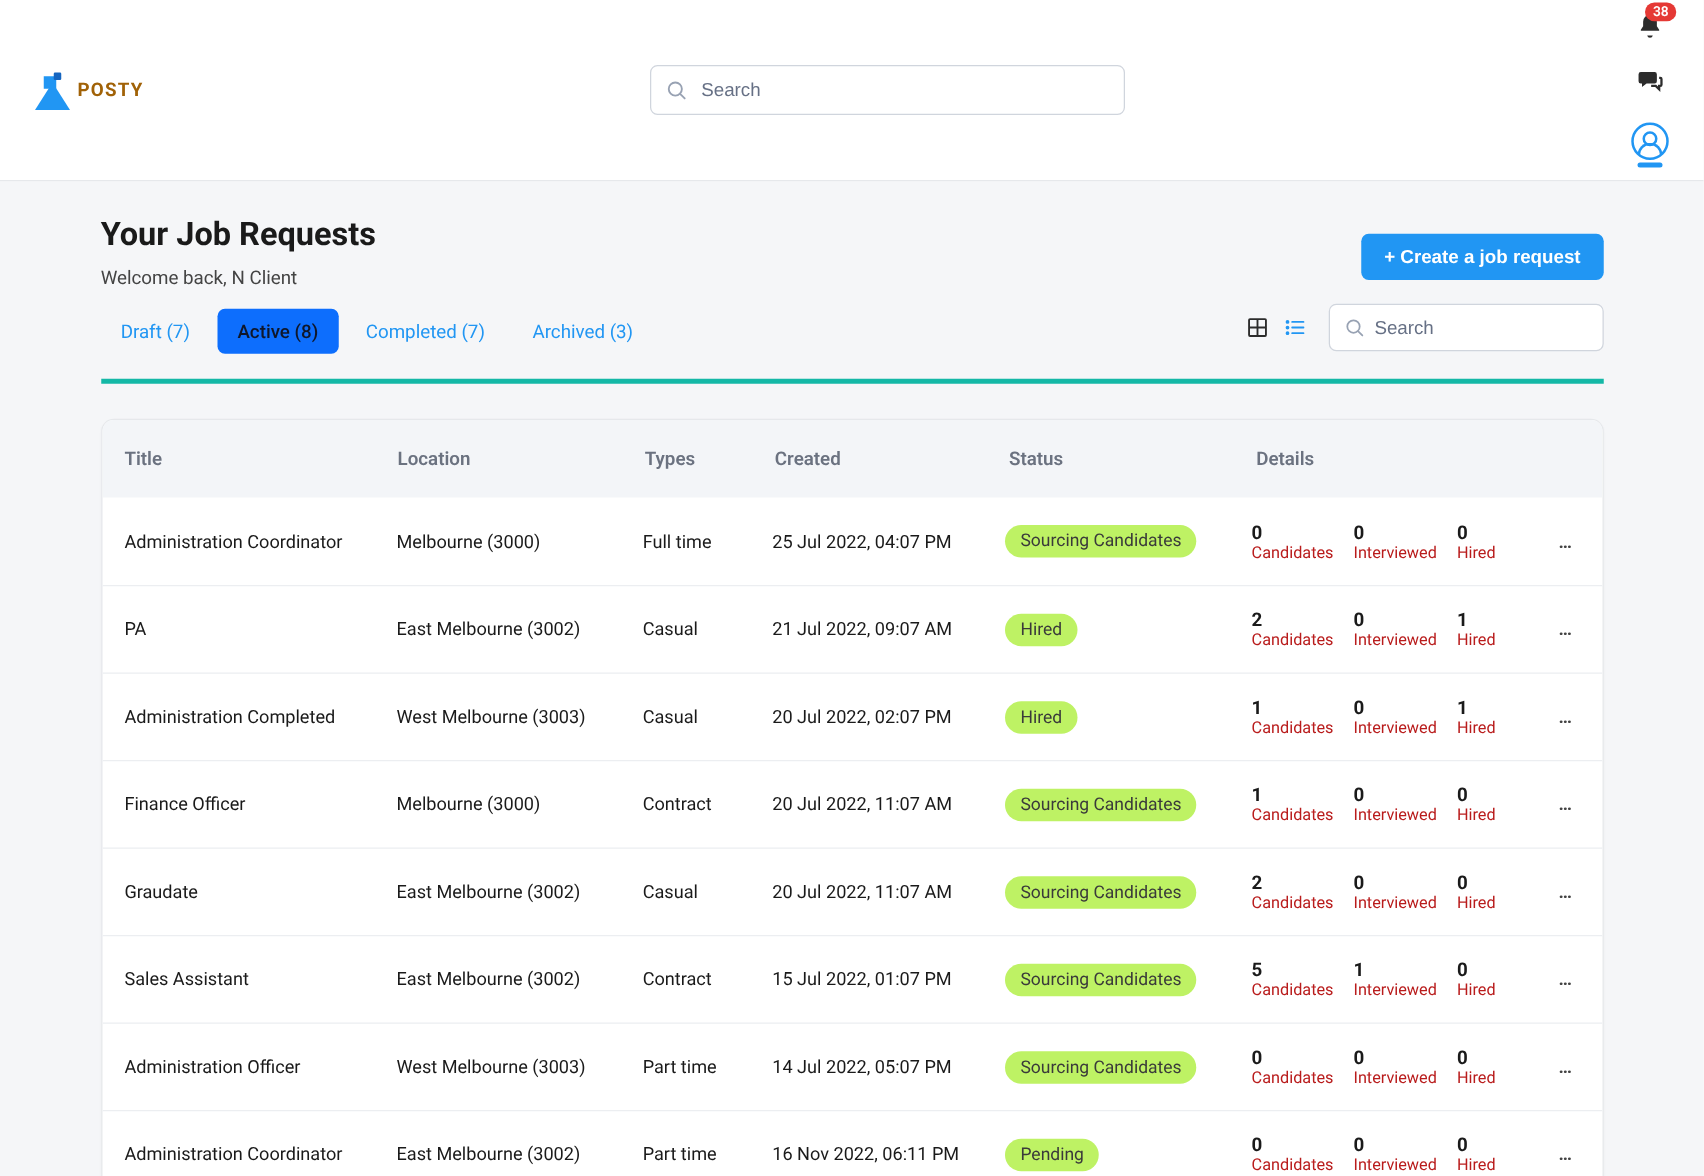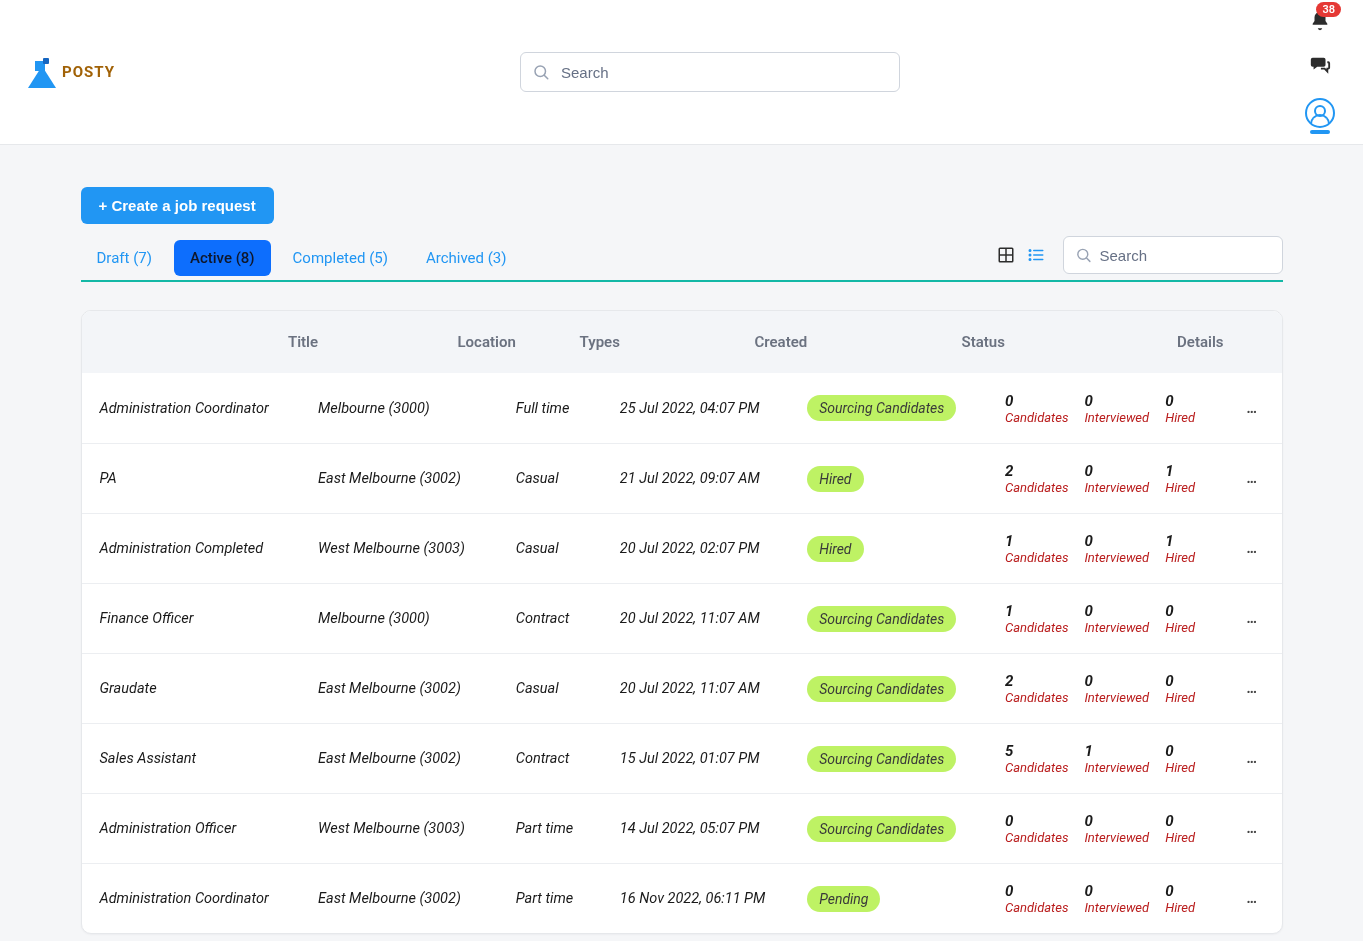--- a/index.html
+++ b/index.html
@@ -103,6 +103,10 @@
 
 <main class="page">
   <div class="page-head">
+    <div>
+      <h1 class="page-title">Your Job Requests</h1>
+      <div class="page-sub">Welcome back, N Client</div>
+    </div>
     <button class="create-btn">+ Create a job request</button>
   </div>
 

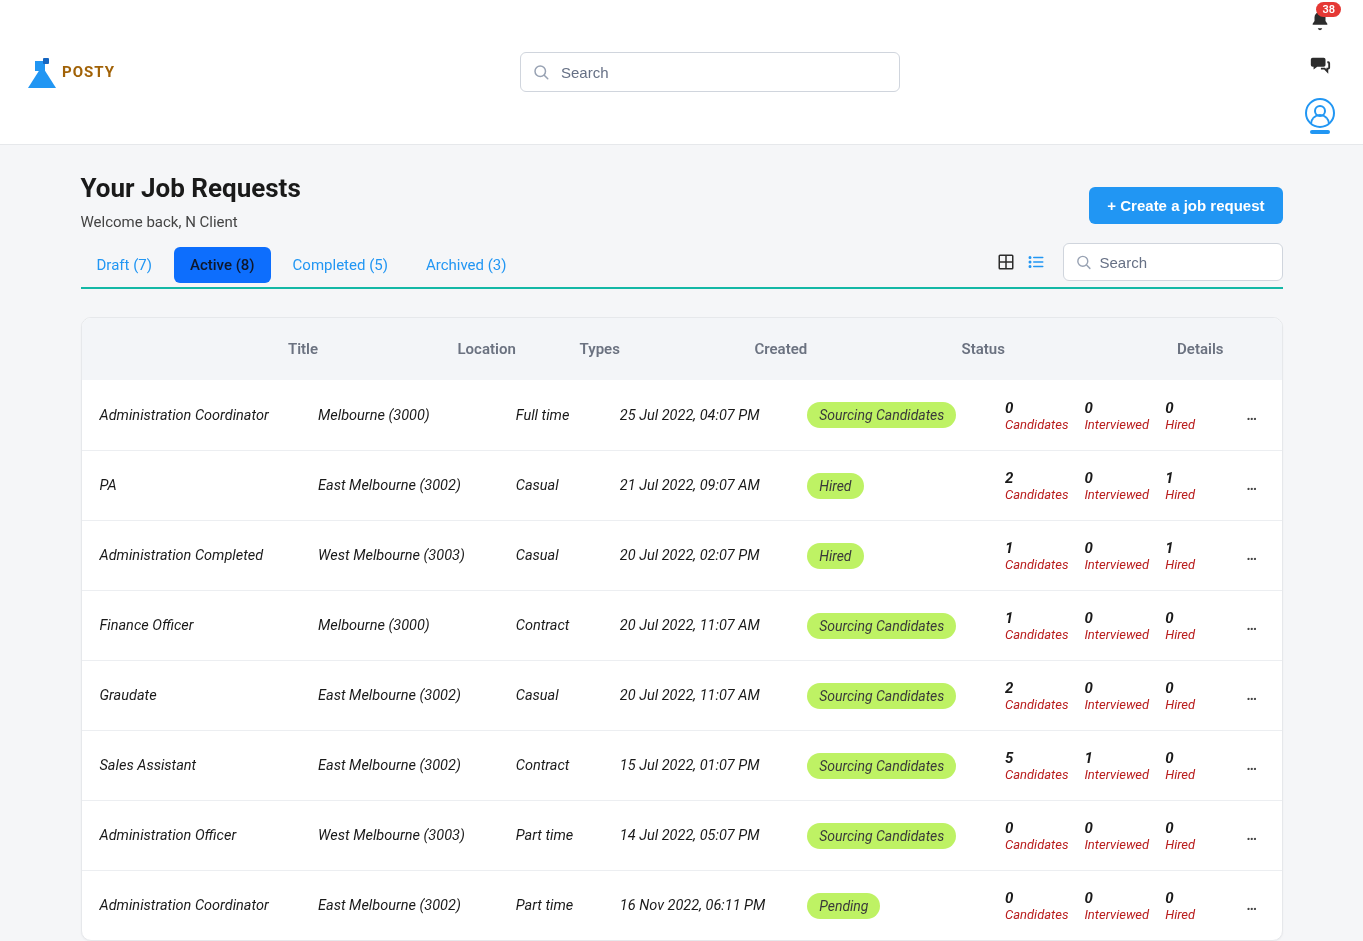--- a/index.html
+++ b/index.html
@@ -32,7 +32,7 @@
     .create-btn { background: #2196f3; color: #fff; border: none; border-radius: 6px; padding: 10px 18px; font-size: 15px; font-weight: 700; cursor: pointer; margin-top: 14px; }
 
     
-    .tabs-row { display: flex; align-items: center; border-bottom: 2px solid #14b8a6; padding-bottom: 0; margin-top: 10px; }
+    .tabs-row { display: flex; align-items: center; border-bottom: 4px solid #14b8a6; padding-bottom: 16px; margin-top: 10px; }
     .tabs { display: flex; gap: 0; }
     .tab { padding: 9px 16px; font-size: 15px; color: #2196f3; cursor: pointer; border-radius: 6px; margin-right: 6px; }
     .tab.active { background: #0d6efd; color: #0f172a; font-weight: 500; }

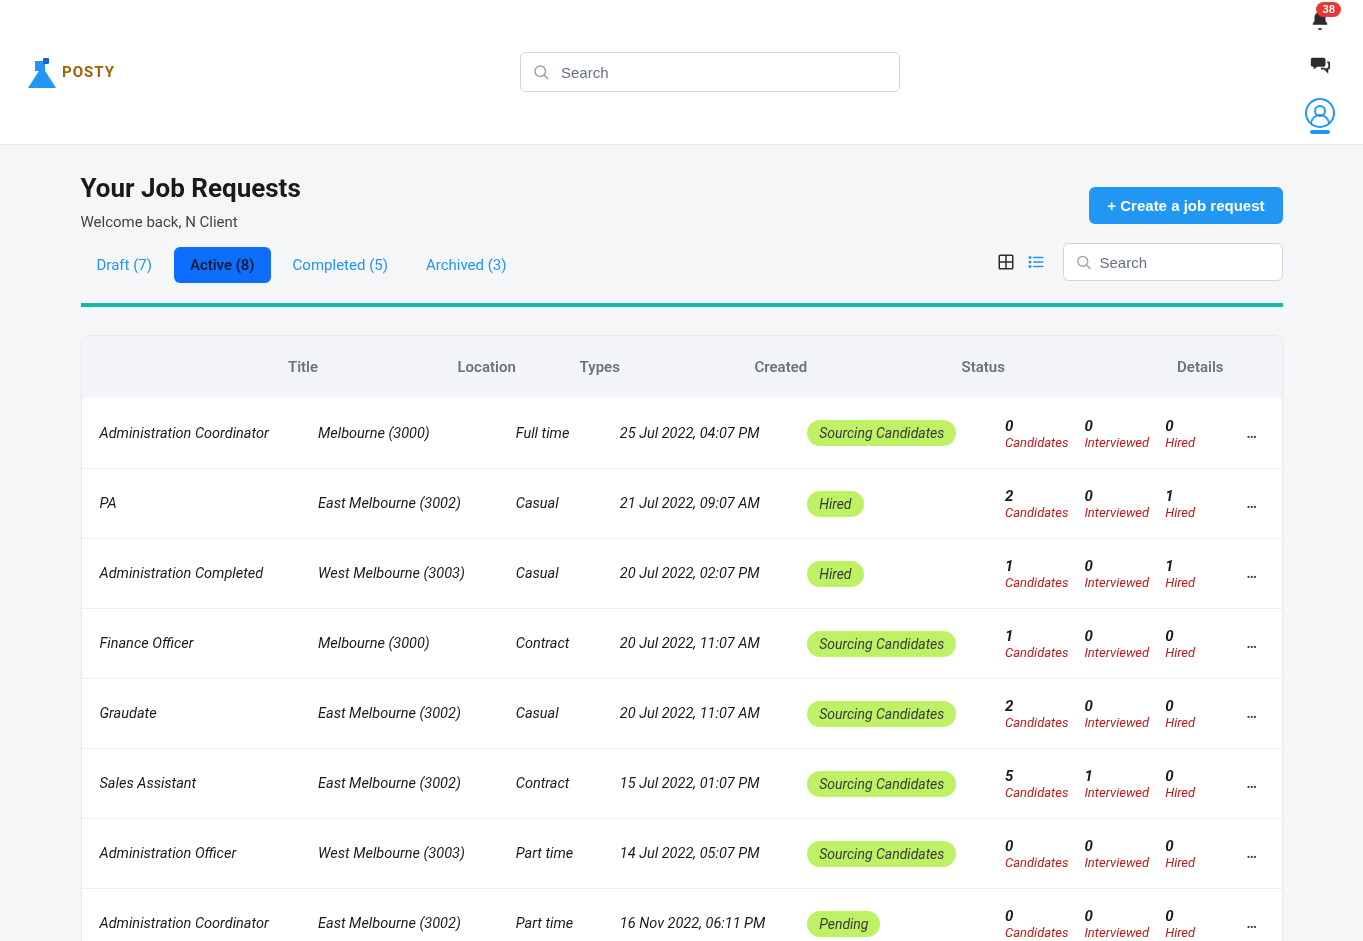--- a/index.html
+++ b/index.html
@@ -114,7 +114,7 @@
     <div class="tabs">
       <div class="tab">Draft (7)</div>
       <div class="tab active">Active (8)</div>
-      <div class="tab">Completed (5)</div>
+      <div class="tab">Completed (7)</div>
       <div class="tab">Archived (3)</div>
     </div>
     <div class="tabs-spacer"></div>

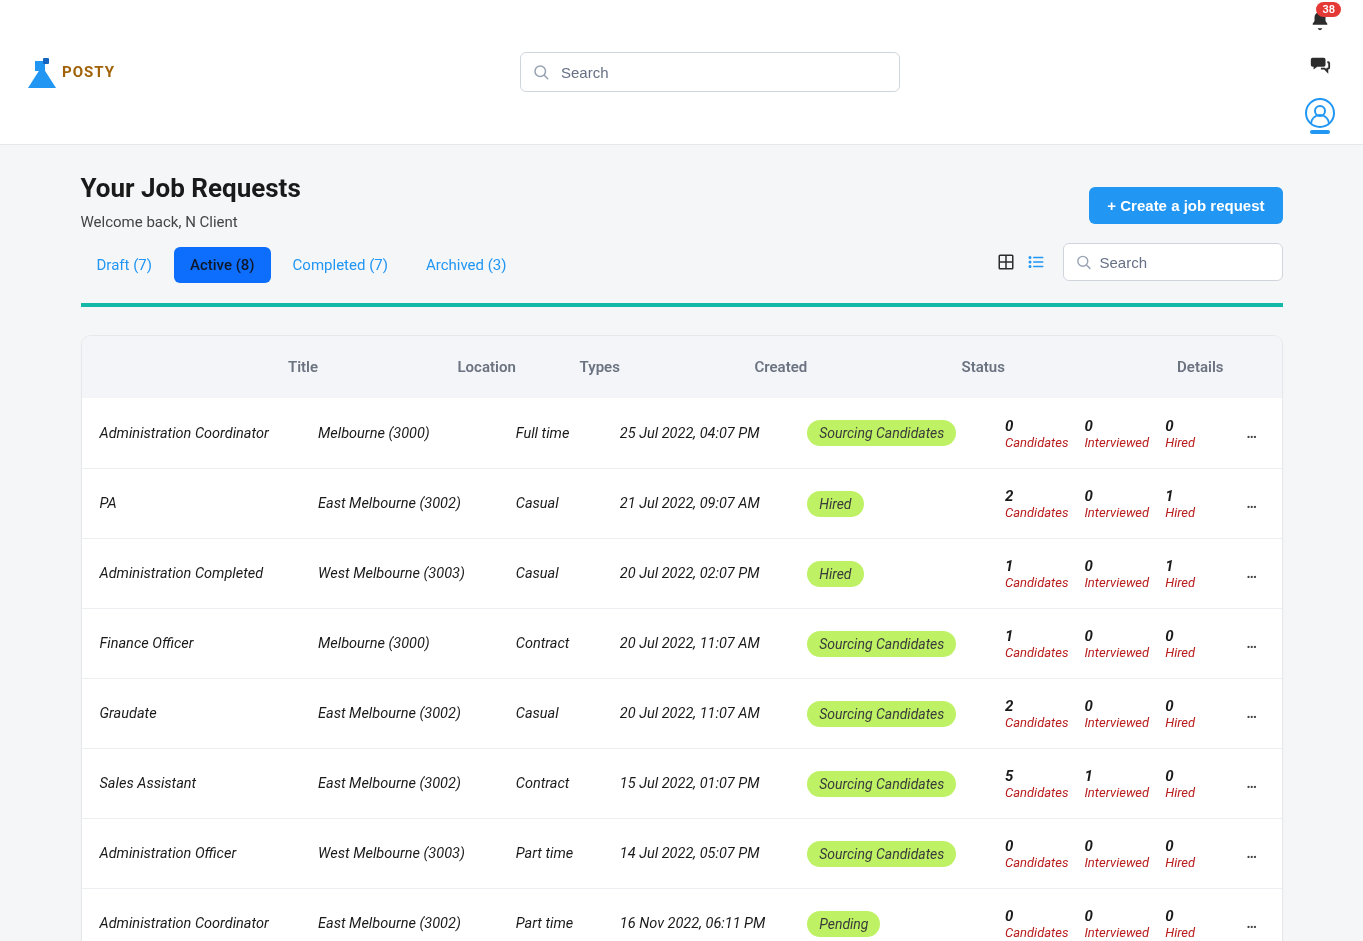--- a/index.html
+++ b/index.html
@@ -46,7 +46,7 @@
     
     .card { background: #fff; border: 1px solid #e6e8eb; border-radius: 10px; margin-top: 28px; overflow: hidden; box-shadow: 0 1px 2px rgba(16,24,40,.04); }
     .thead, .trow { display: grid; grid-template-columns: 2.1fr 1.9fr 1fr 1.8fr 1.9fr 2.1fr 40px; align-items: center; padding: 0 18px; }
-    .thead { background: #f3f5f8; height: 62px; text-align: right; }
+    .thead { background: #f3f5f8; height: 62px; }
     .thead .th { font-size: 15px; font-weight: 600; color: #6b7280; }
     .trow { min-height: 70px; padding-top: 12px; padding-bottom: 12px; border-top: 1px solid #eceef1; font-size: 14.5px; color: #1a1a1a; font-style: italic; }
     .trow:first-child { border-top: none; }

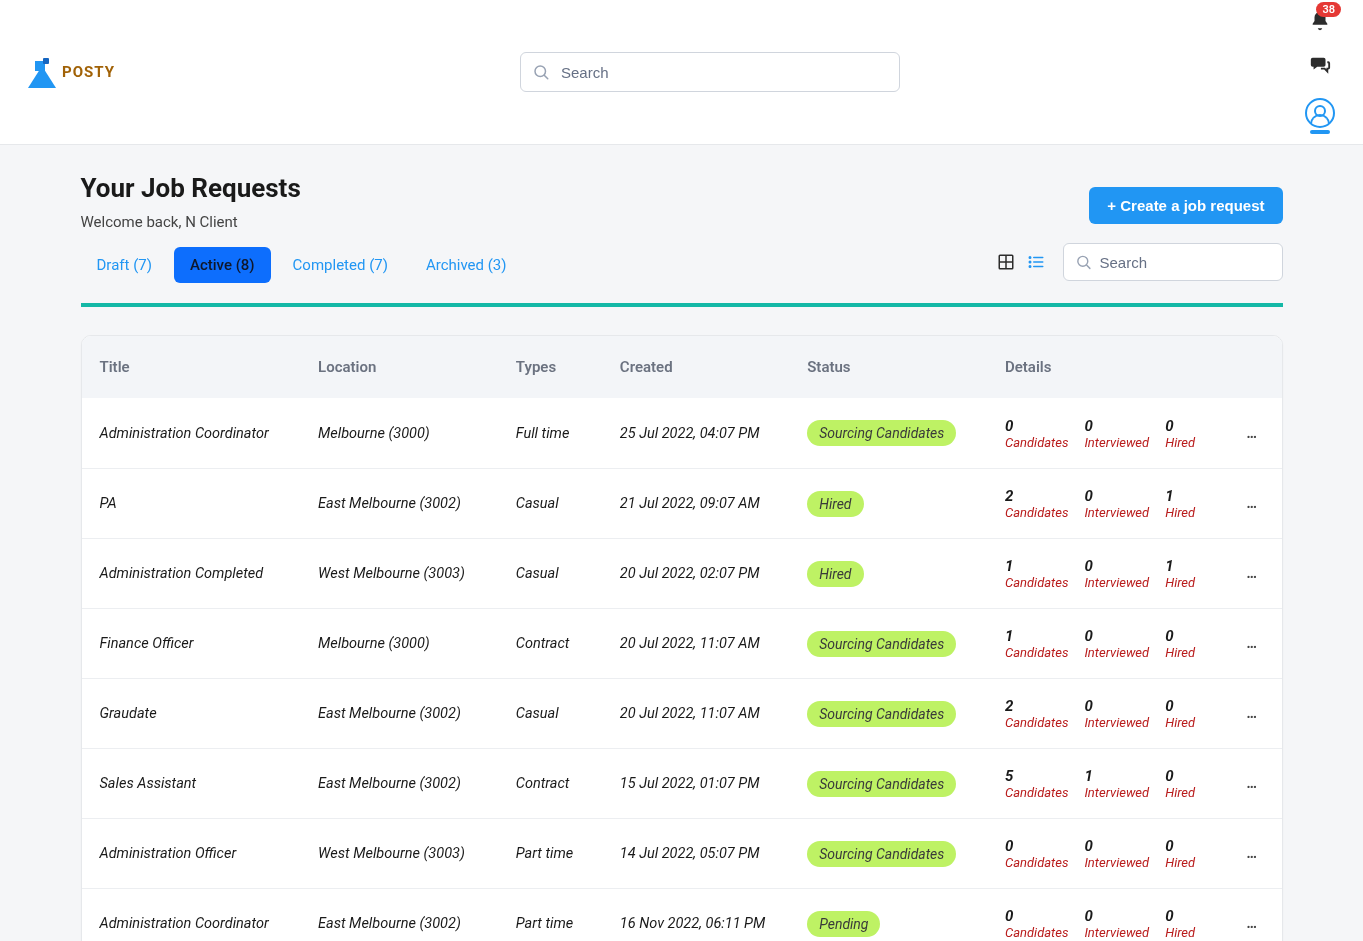--- a/index.html
+++ b/index.html
@@ -48,7 +48,7 @@
     .thead, .trow { display: grid; grid-template-columns: 2.1fr 1.9fr 1fr 1.8fr 1.9fr 2.1fr 40px; align-items: center; padding: 0 18px; }
     .thead { background: #f3f5f8; height: 62px; }
     .thead .th { font-size: 15px; font-weight: 600; color: #6b7280; }
-    .trow { min-height: 70px; padding-top: 12px; padding-bottom: 12px; border-top: 1px solid #eceef1; font-size: 14.5px; color: #1a1a1a; font-style: italic; }
+    .trow { min-height: 70px; padding-top: 12px; padding-bottom: 12px; border-top: 1px solid #eceef1; font-size: 14.5px; color: #1a1a1a; }
     .trow:first-child { border-top: none; }
     .status-pill { display: inline-block; background: #bef264; border-radius: 14px; padding: 5px 12px; font-size: 14px; color: #3a3a3a; }
     .details-cell { display: flex; gap: 16px; }

